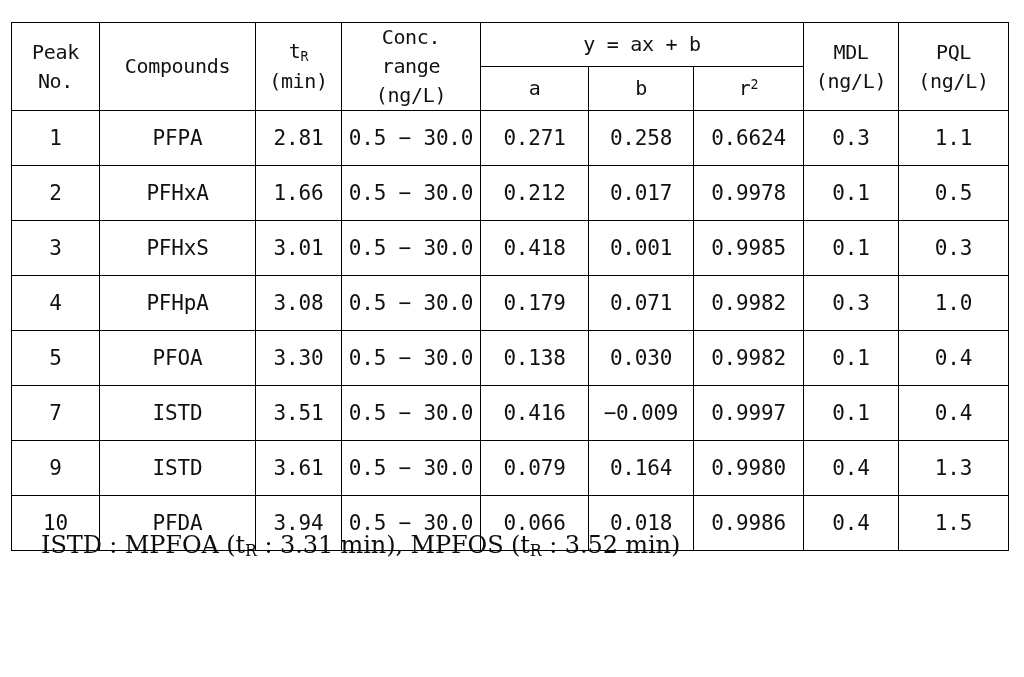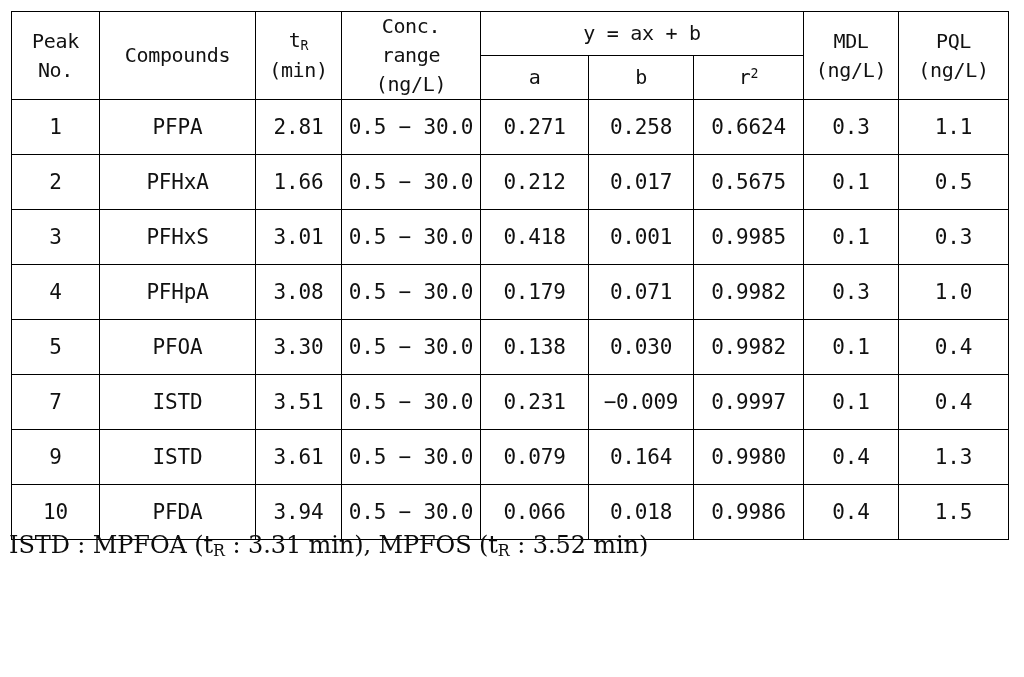--- a/index.html
+++ b/index.html
@@ -30,6 +30,7 @@
     height: 501px;
     table-layout: fixed;
     font-family: "DejaVu Sans Mono", "Liberation Mono", monospace;
+    margin-top: 11px;
   }
   table.data-table td,
   table.data-table th {

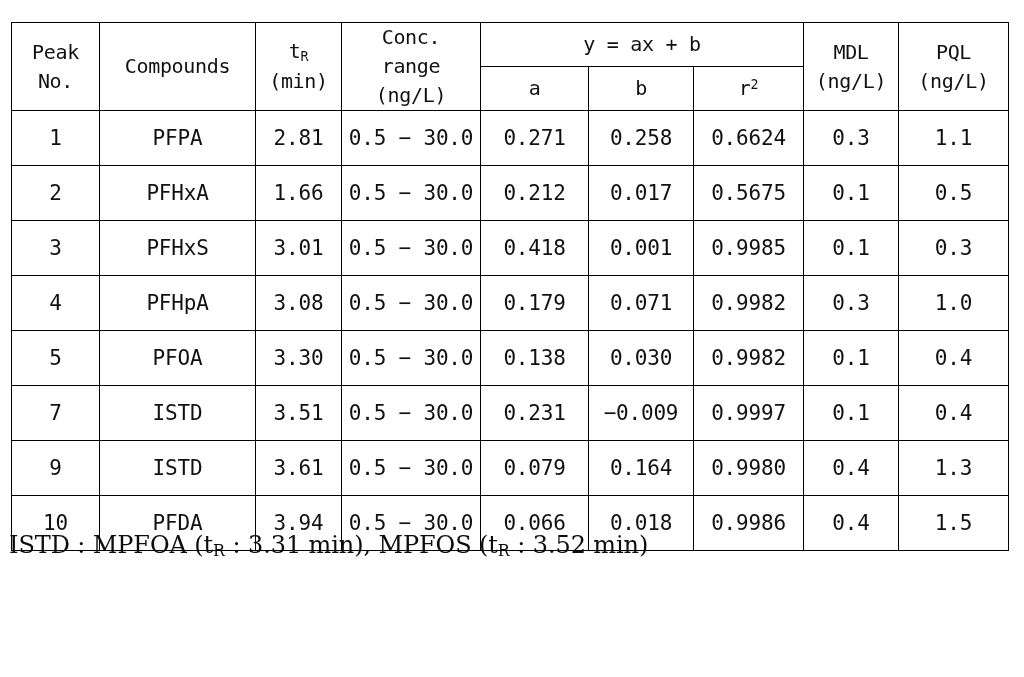--- a/index.html
+++ b/index.html
@@ -185,7 +185,7 @@
           <td>0.5 − 30.0</td>
           <td>0.212</td>
           <td>0.017</td>
-          <td>0.5675</td>
+          <td>0.9978</td>
           <td>0.1</td>
           <td>0.5</td>
         </tr>

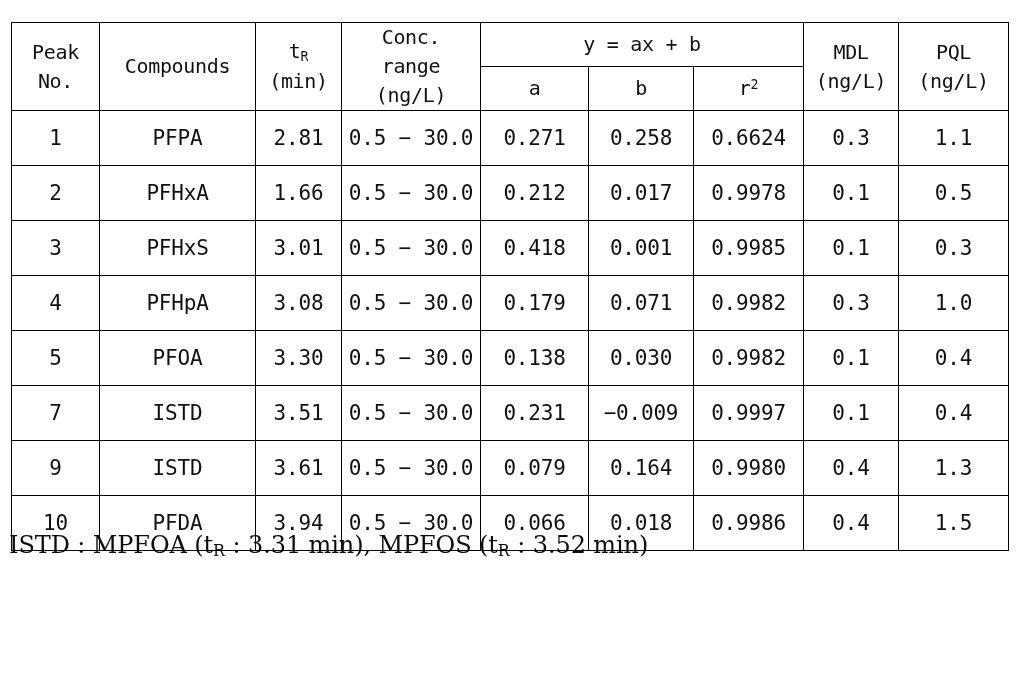--- a/index.html
+++ b/index.html
@@ -227,7 +227,7 @@
           <td>ISTD</td>
           <td>3.51</td>
           <td>0.5 − 30.0</td>
-          <td>0.231</td>
+          <td>0.416</td>
           <td>−0.009</td>
           <td>0.9997</td>
           <td>0.1</td>

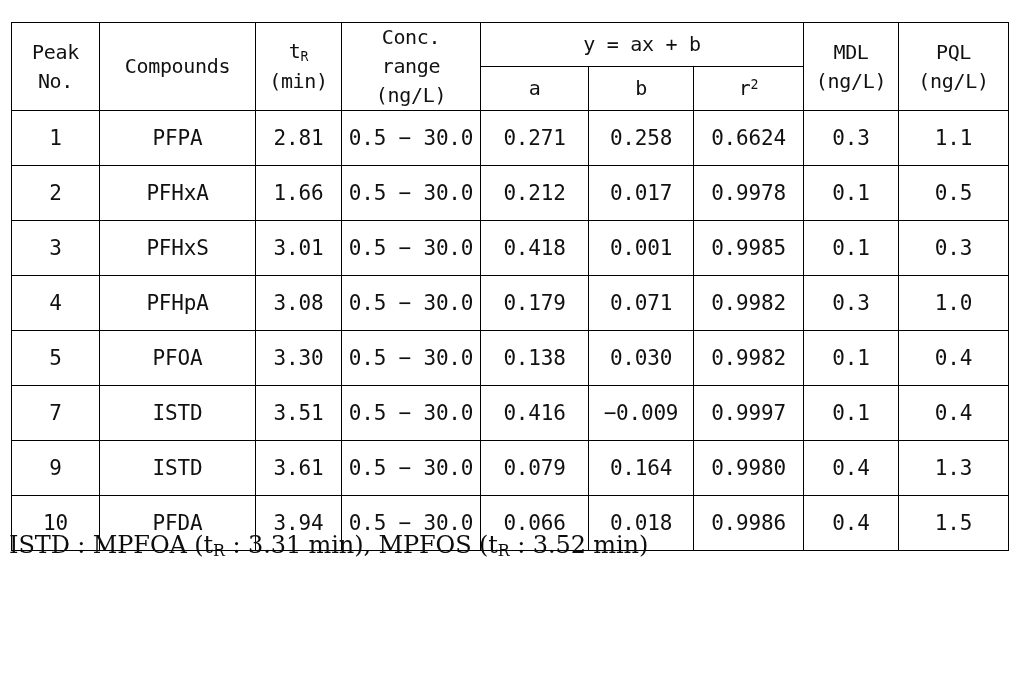--- a/index.html
+++ b/index.html
@@ -96,6 +96,7 @@
     white-space: nowrap;
     color: #0d0d0d;
     letter-spacing: -0.1px;
+    margin-left: 32px;
   }
 </style>
 </head>

